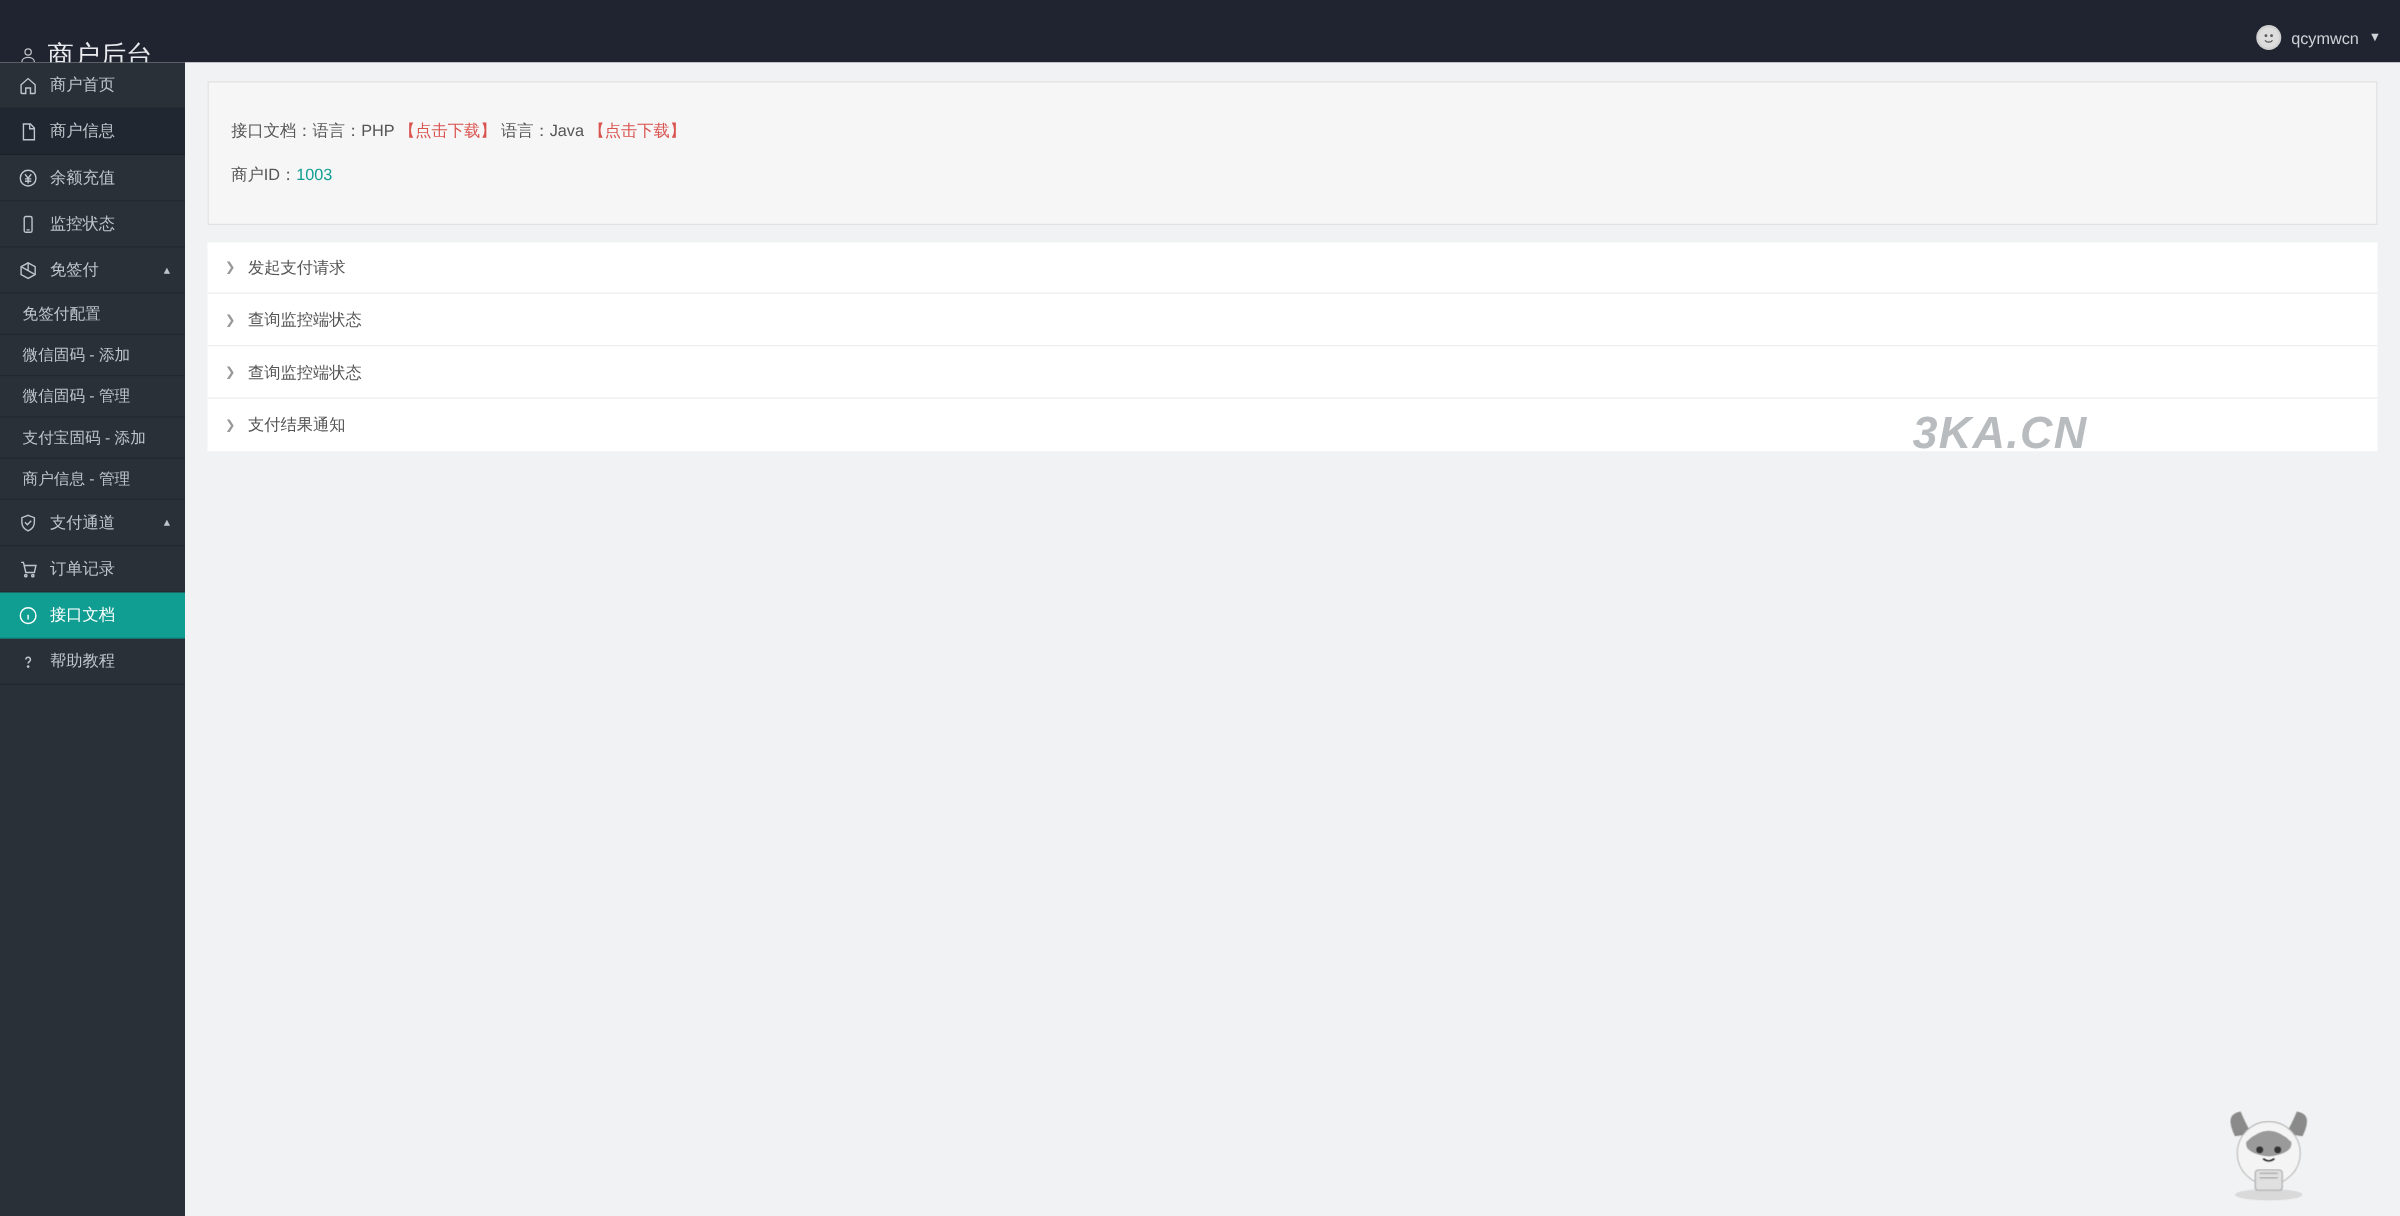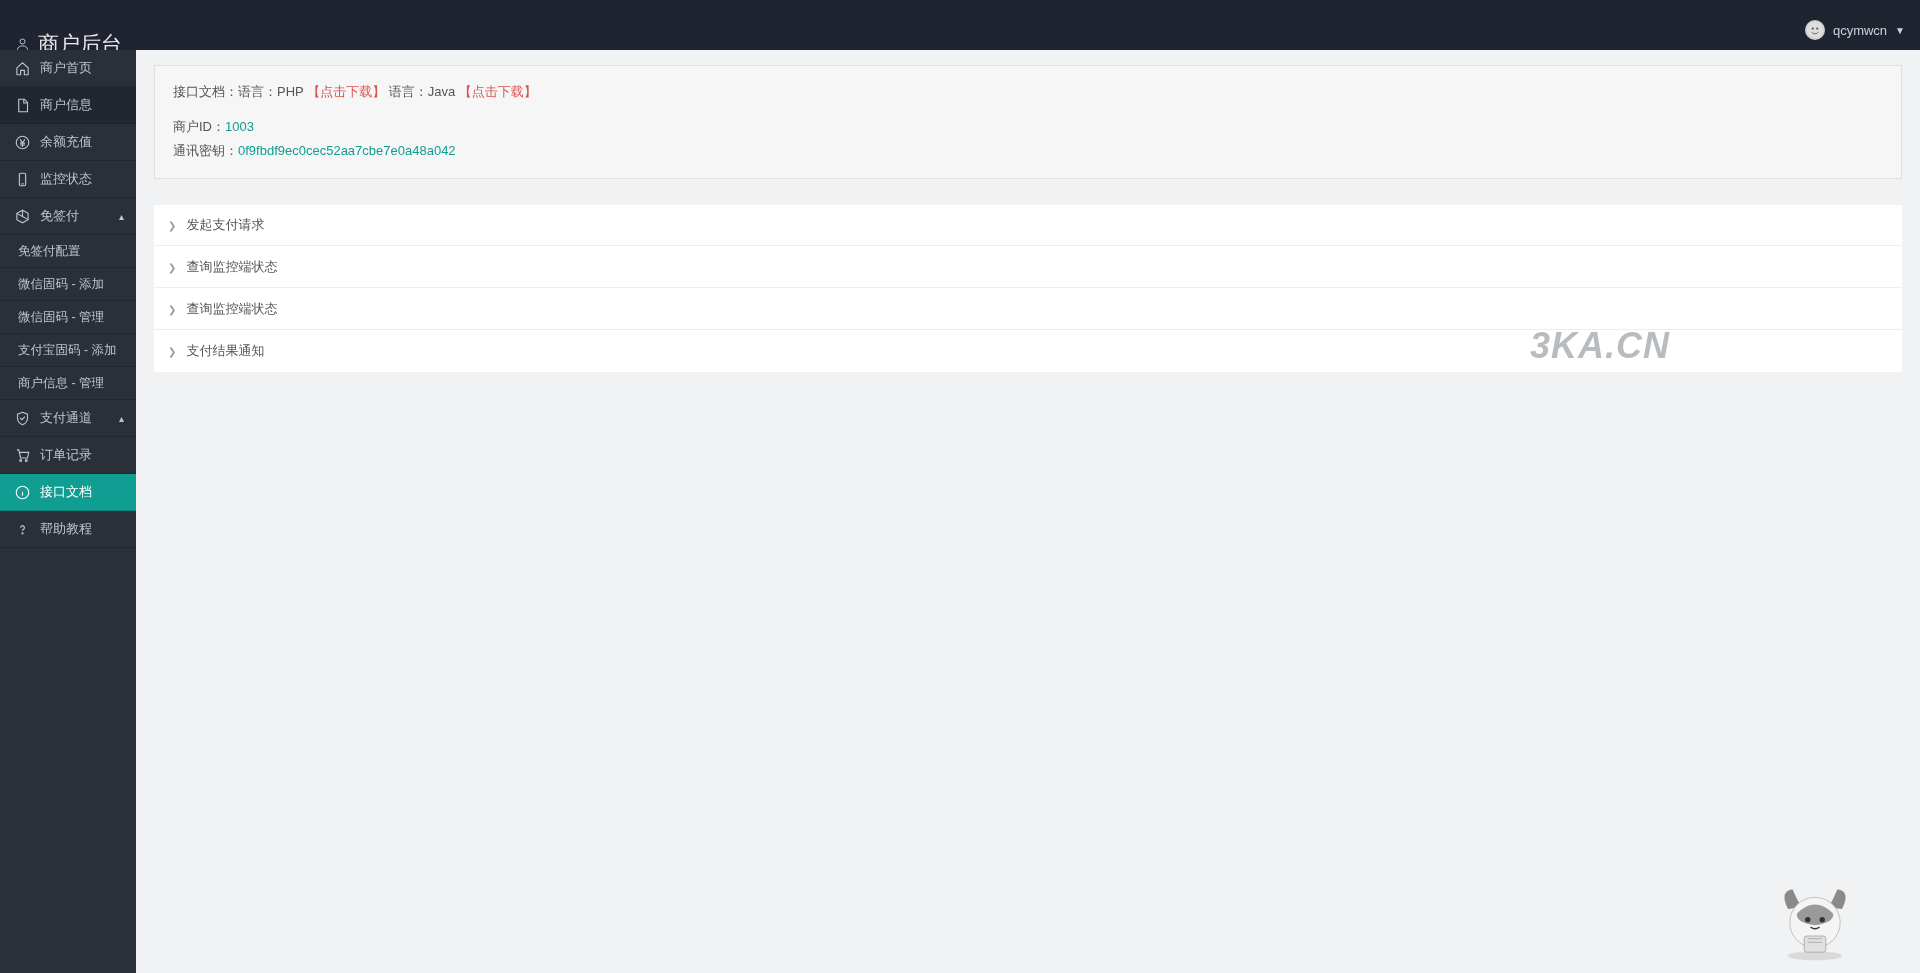--- a/index.html
+++ b/index.html
@@ -11,7 +11,7 @@
 .avatar { width: 20px; height: 20px; border-radius: 50%; background: #d0d0d0; display: flex; align-items: center; justify-content: center; }
 
 .layout { display: flex; height: calc(100vh - 50px); }
-.sidebar { width: 136px; background: #293038; color: #bfc5cb; overflow-y: auto; flex-shrink: 0; }
+.sidebar { width: 148px; background: #293038; color: #bfc5cb; overflow-y: auto; flex-shrink: 0; }
 .nav-item { display: flex; align-items: center; gap: 10px; padding: 0 15px; height: 37px; cursor: pointer; font-size: 13px; border-bottom: 1px solid rgba(0,0,0,0.15); position: relative; }
 .nav-item.active { background: #109d92; color: #fff; }
 .nav-item.selected { background: #202731; }

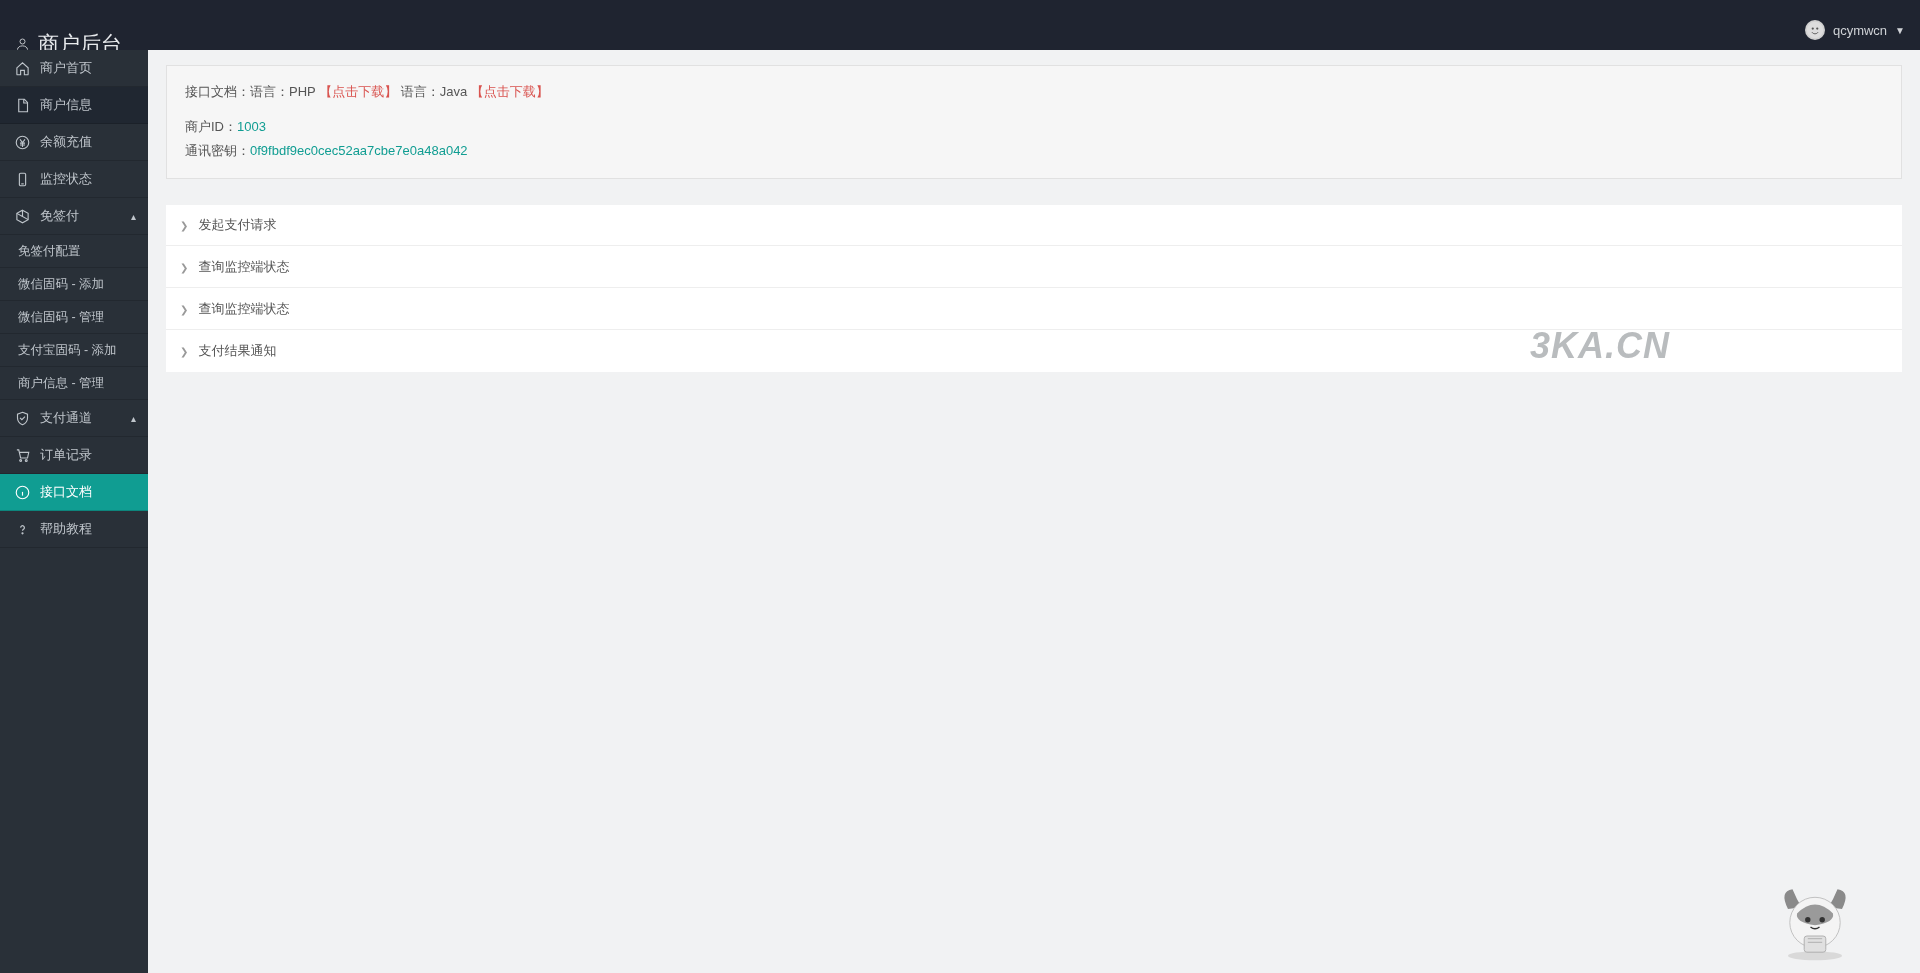--- a/index.html
+++ b/index.html
@@ -22,7 +22,7 @@
 
 .main { flex: 1; background: #f1f2f3; padding: 15px 18px; overflow: auto; position: relative; }
 
-.info-card { background: #f6f6f6; border: 1px solid #e1e1e1; padding: 14px 18px; font-size: 13px; line-height: 1.9; color: #555; margin-bottom: 26px; }
+.info-card { background: #f6f6f6; border: 1px solid #e1e1e1; padding: 27px 18px; font-size: 13px; line-height: 1.9; color: #555; margin-bottom: 14px; }
 .info-card .red { color: #d9534f; }
 .link-teal { color: #109d92; }
 

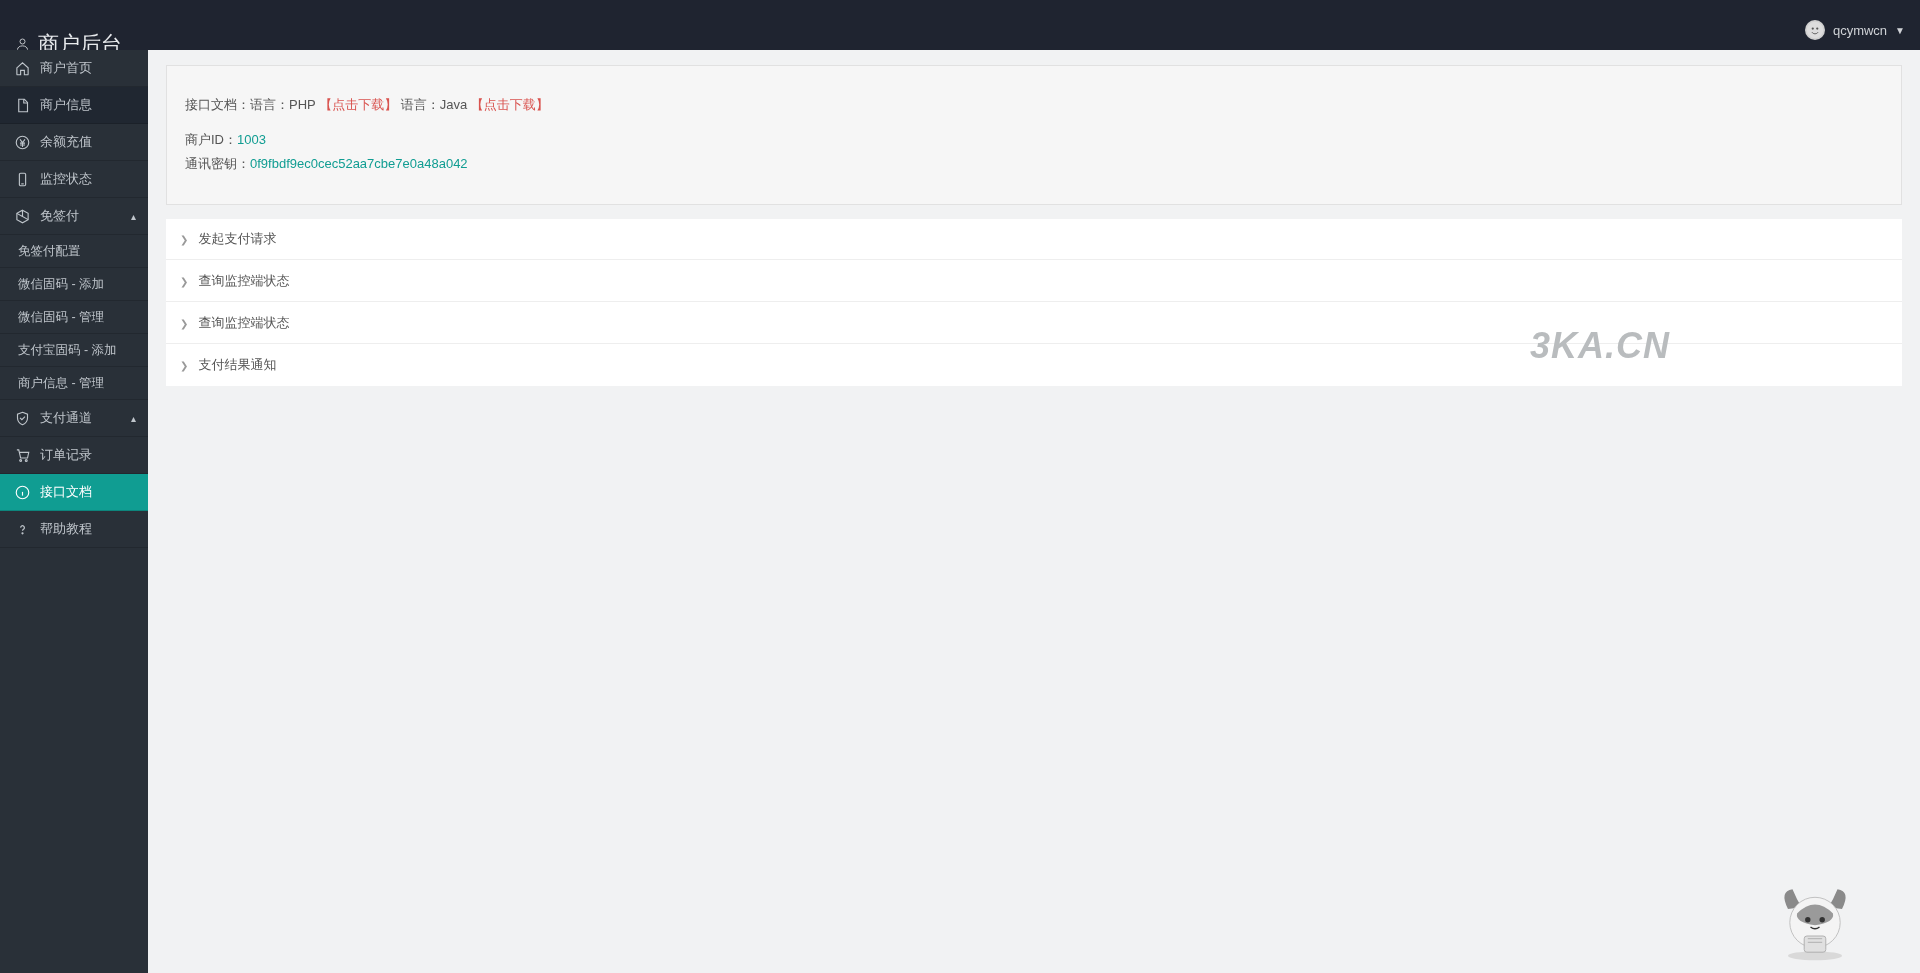--- a/index.html
+++ b/index.html
@@ -191,9 +191,6 @@
       <div style="height:10px"></div>
       <div>
         <span>商户ID：</span><span class="link-teal">1003</span>
-      </div>
-      <div>
-        <span>通讯密钥：</span><span class="link-teal">0f9fbdf9ec0cec52aa7cbe7e0a48a042</span>
       </div>
     </div>
 

